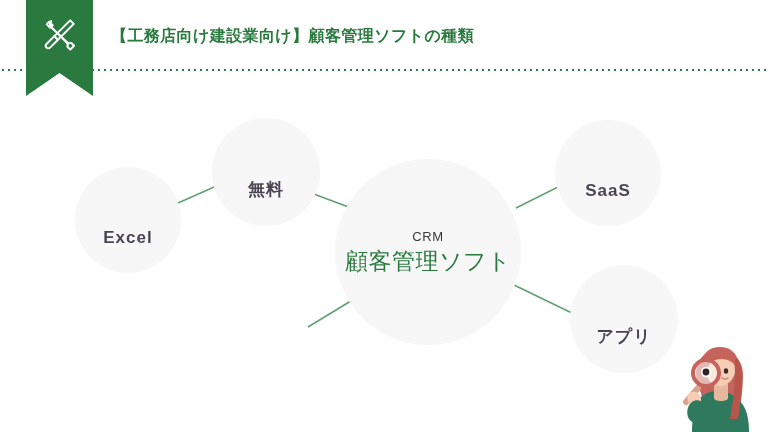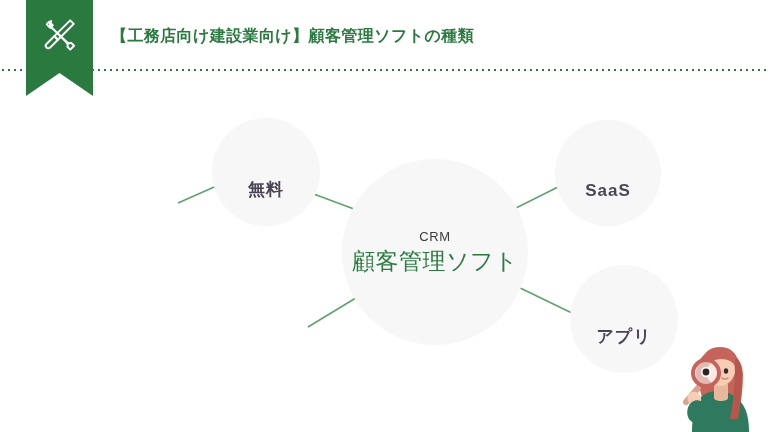--- a/index.html
+++ b/index.html
@@ -155,6 +155,9 @@
     </g>
   </svg>
 
+  <div class="node" style="left:75px; top:167px; width:106px; height:106px;">
+    <span class="node-label">Excel</span>
+  </div>
 
   <div class="node" style="left:212px; top:118px; width:108px; height:108px;">
     <span class="node-label">無料</span>

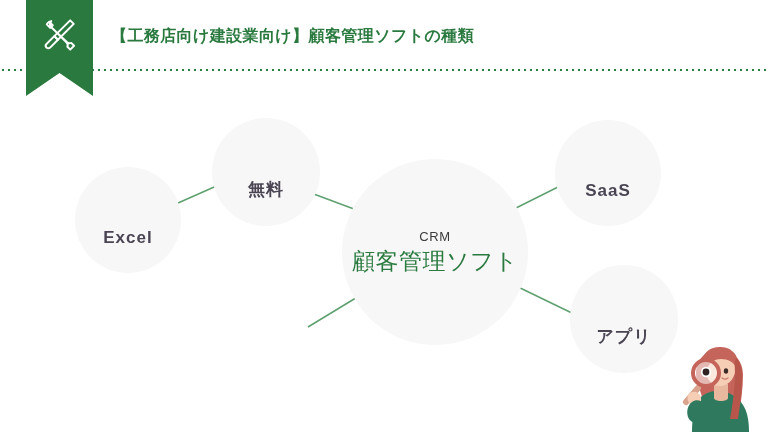--- a/index.html
+++ b/index.html
@@ -172,7 +172,7 @@
     <span class="node-label">アプリ</span>
   </div>
 
-  <div class="node" id="node-center" style="left:342px; top:159px; width:186px; height:186px;">
+  <div class="node" id="node-center" style="left:335px; top:159px; width:186px; height:186px;">
     <span id="center-sub">CRM</span>
     <span id="center-main">顧客管理ソフト</span>
   </div>

